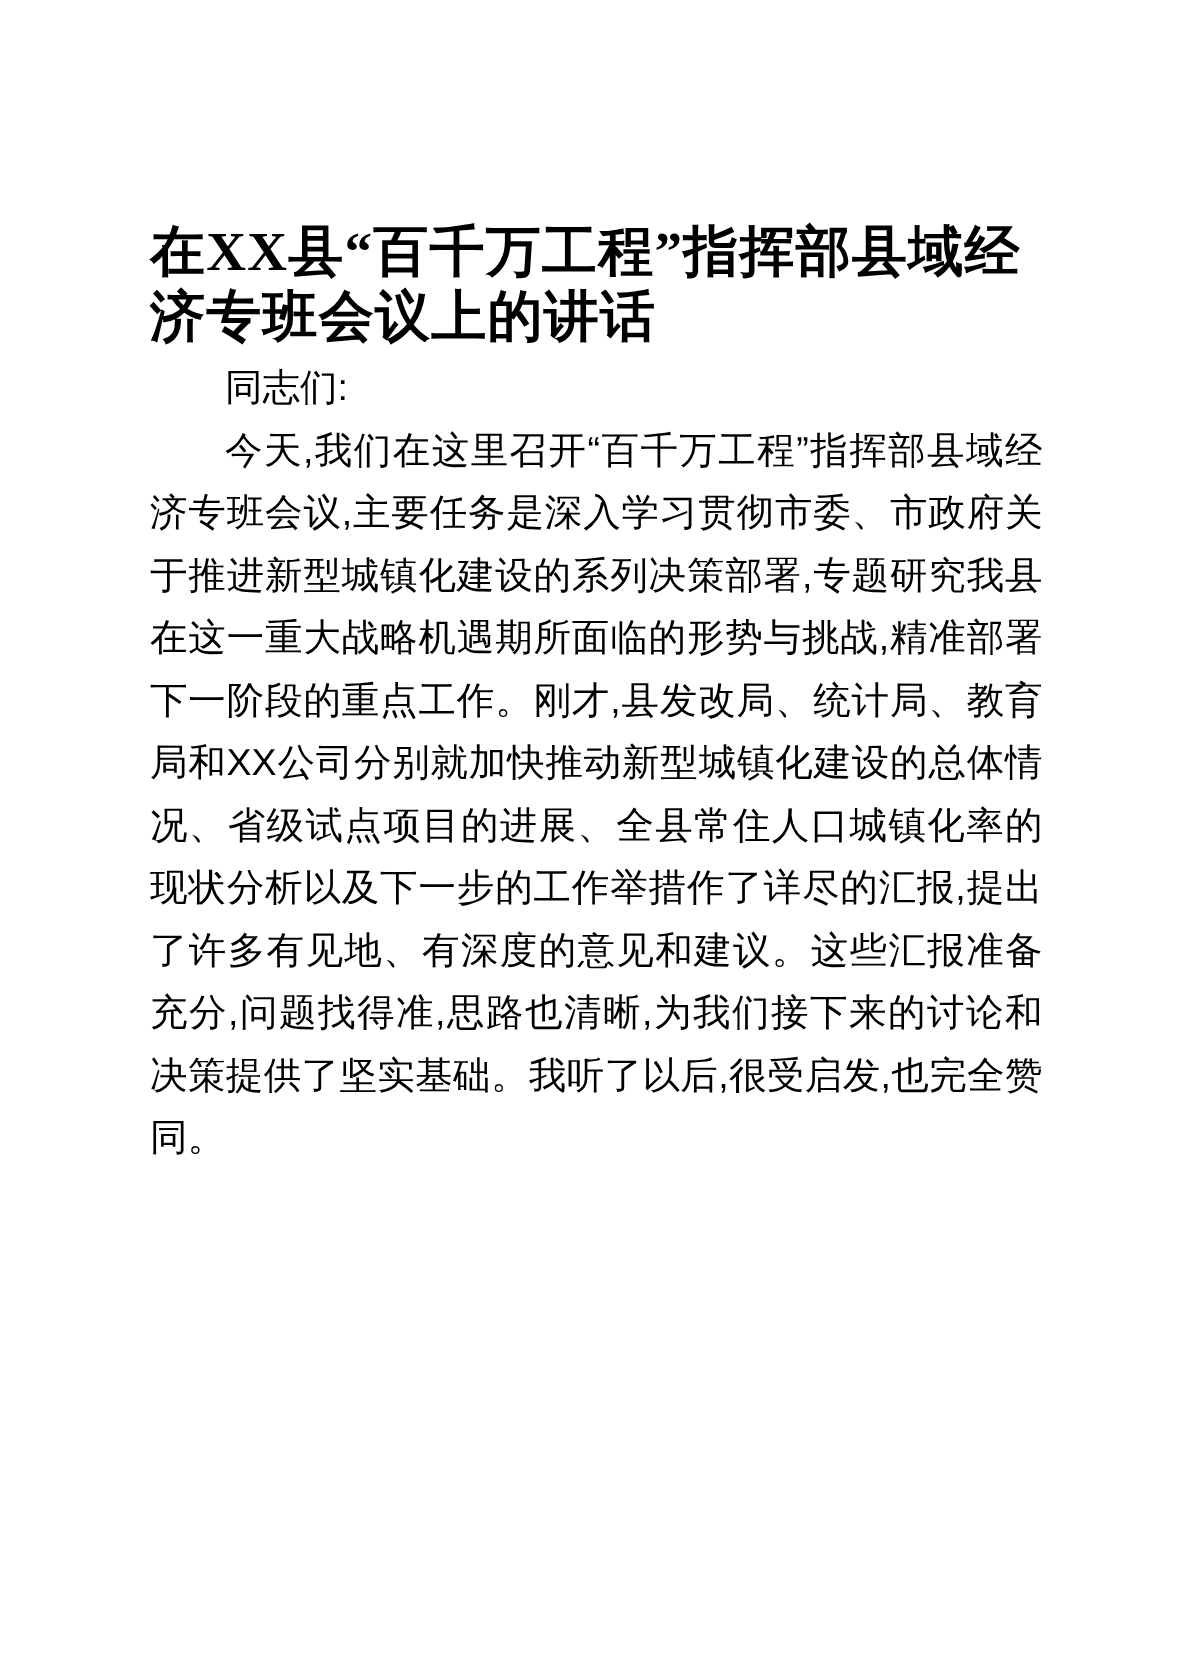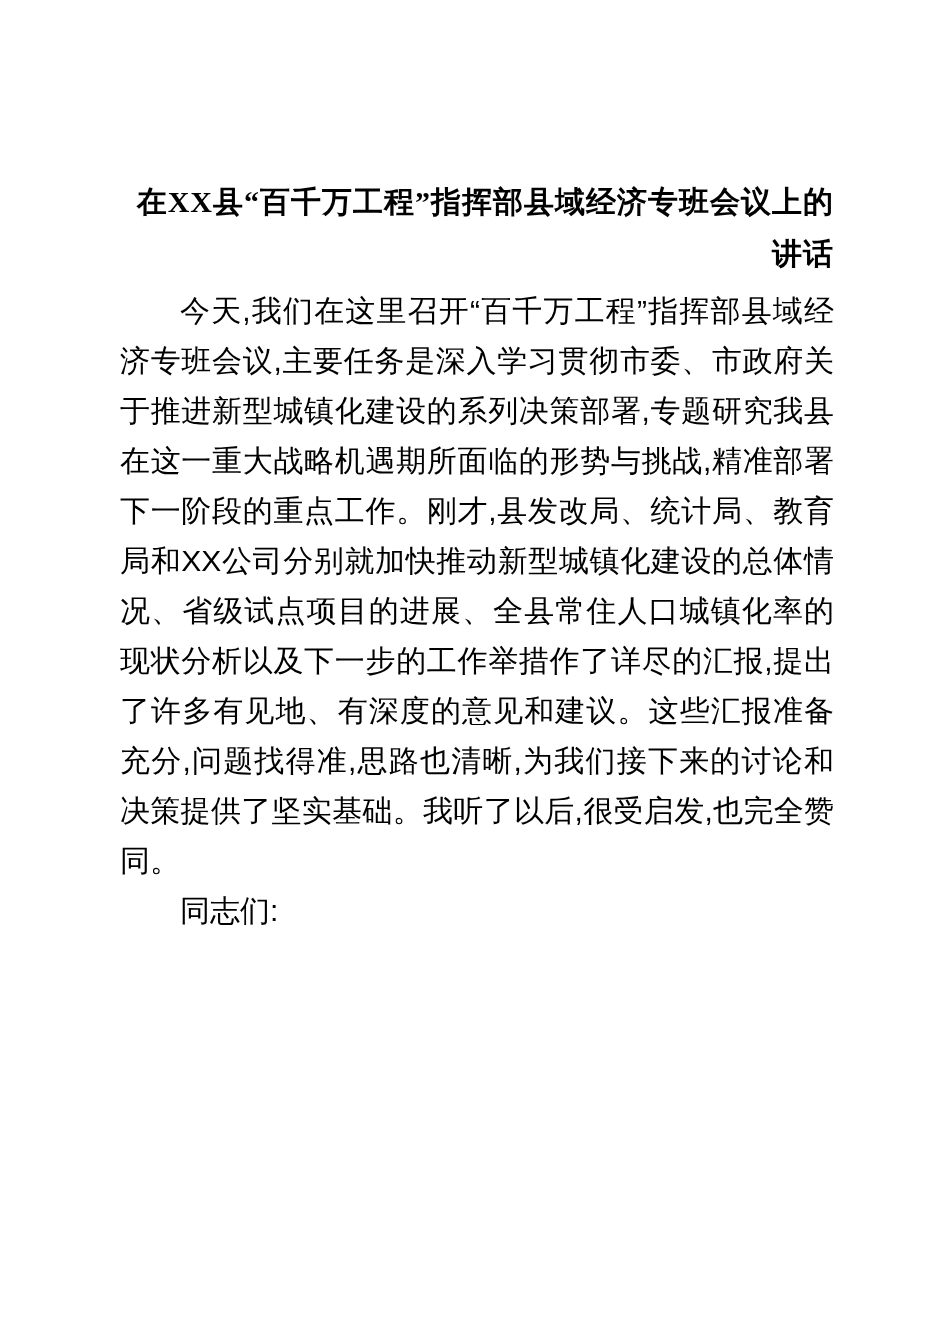--- a/index.html
+++ b/index.html
@@ -20,9 +20,9 @@
   .doc-title {
     font-family: "Liberation Serif", "DejaVu Serif", serif;
     font-weight: bold;
-    font-size: 30px;
+    font-size: 44px;
     line-height: 52px;
-    text-align: right;
+    text-align: left;
     color: #000000;
     margin-bottom: 6px;
     letter-spacing: 1px;

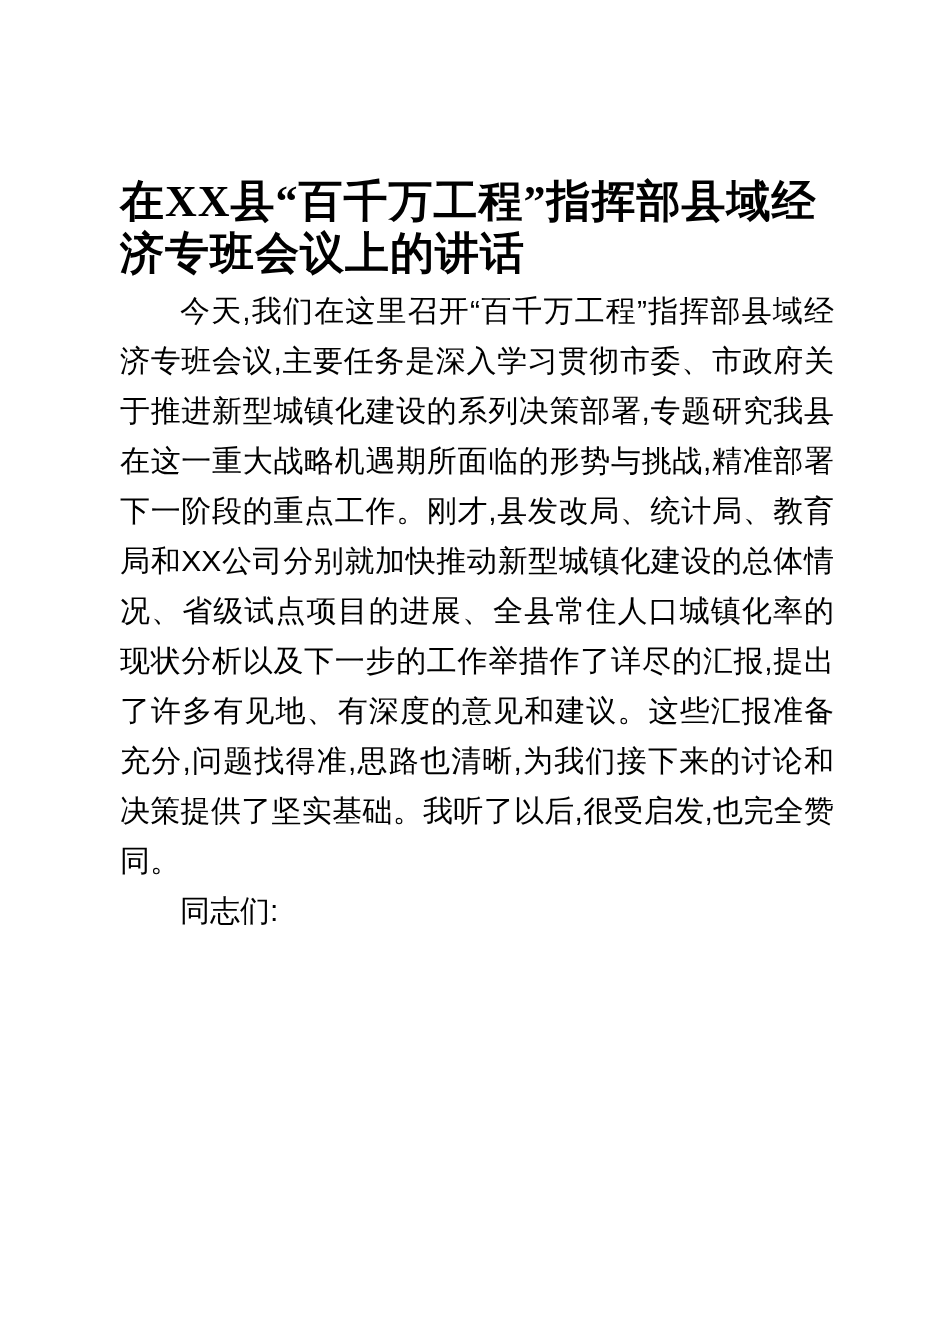--- a/index.html
+++ b/index.html
@@ -45,8 +45,8 @@
   <h1 class="doc-title">在XX县“百千万工程”指挥部县域经济专班会议上的讲话</h1>
 
   <div class="doc-body">
+    <p>同志们:</p>
     <p>今天,我们在这里召开“百千万工程”指挥部县域经济专班会议,主要任务是深入学习贯彻市委、市政府关于推进新型城镇化建设的系列决策部署,专题研究我县在这一重大战略机遇期所面临的形势与挑战,精准部署下一阶段的重点工作。刚才,县发改局、统计局、教育局和XX公司分别就加快推动新型城镇化建设的总体情况、省级试点项目的进展、全县常住人口城镇化率的现状分析以及下一步的工作举措作了详尽的汇报,提出了许多有见地、有深度的意见和建议。这些汇报准备充分,问题找得准,思路也清晰,为我们接下来的讨论和决策提供了坚实基础。我听了以后,很受启发,也完全赞同。</p>
-    <p>同志们:</p>
   </div>
 </div>
 

